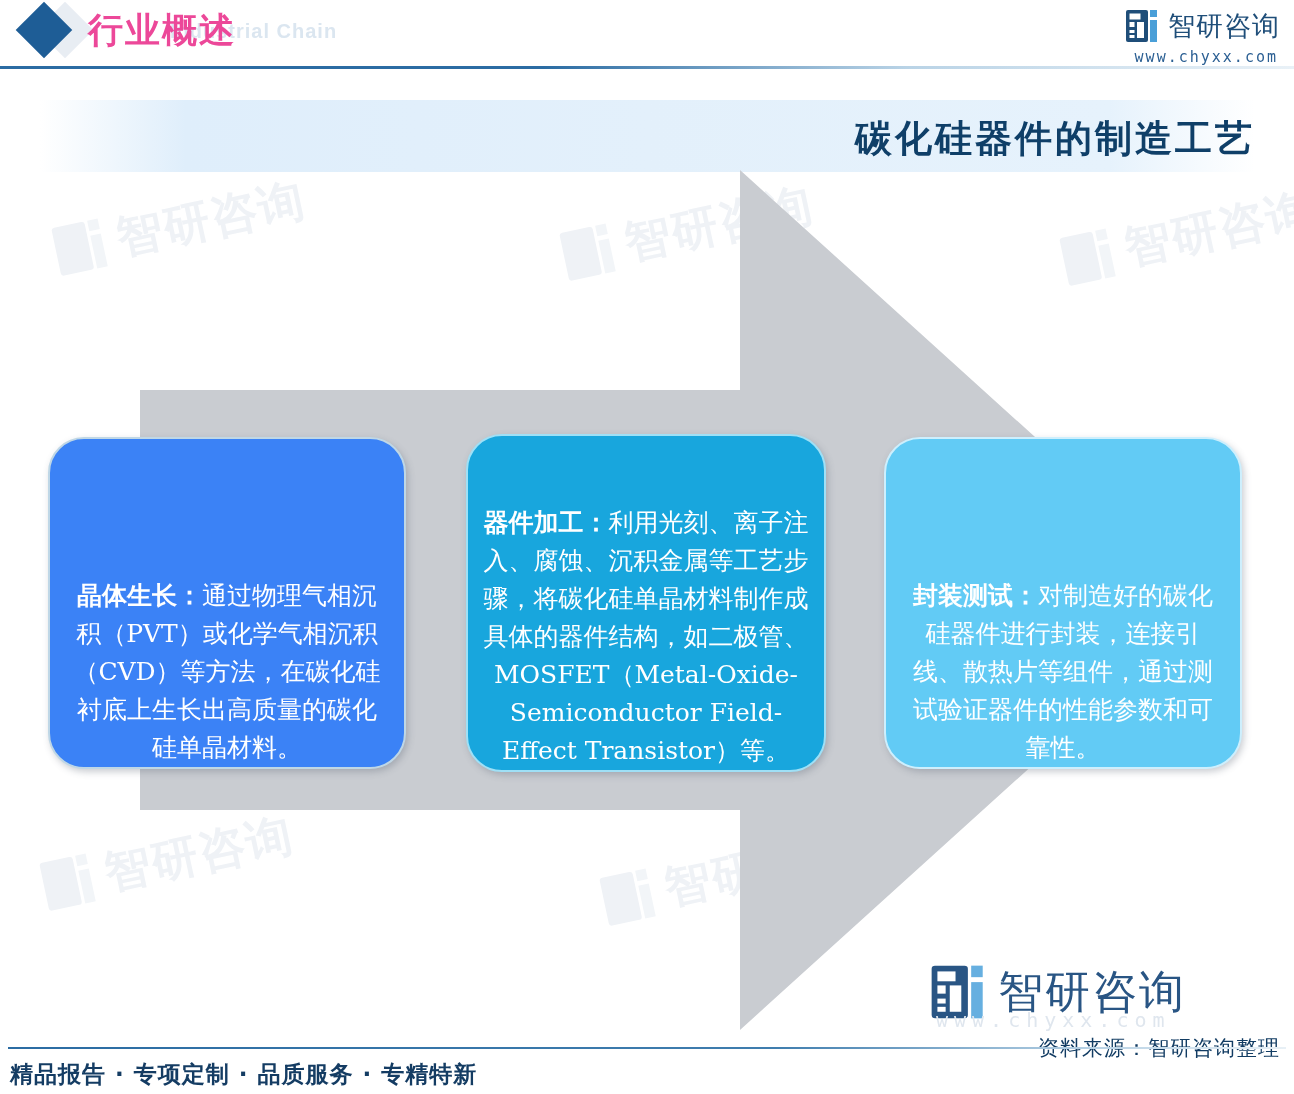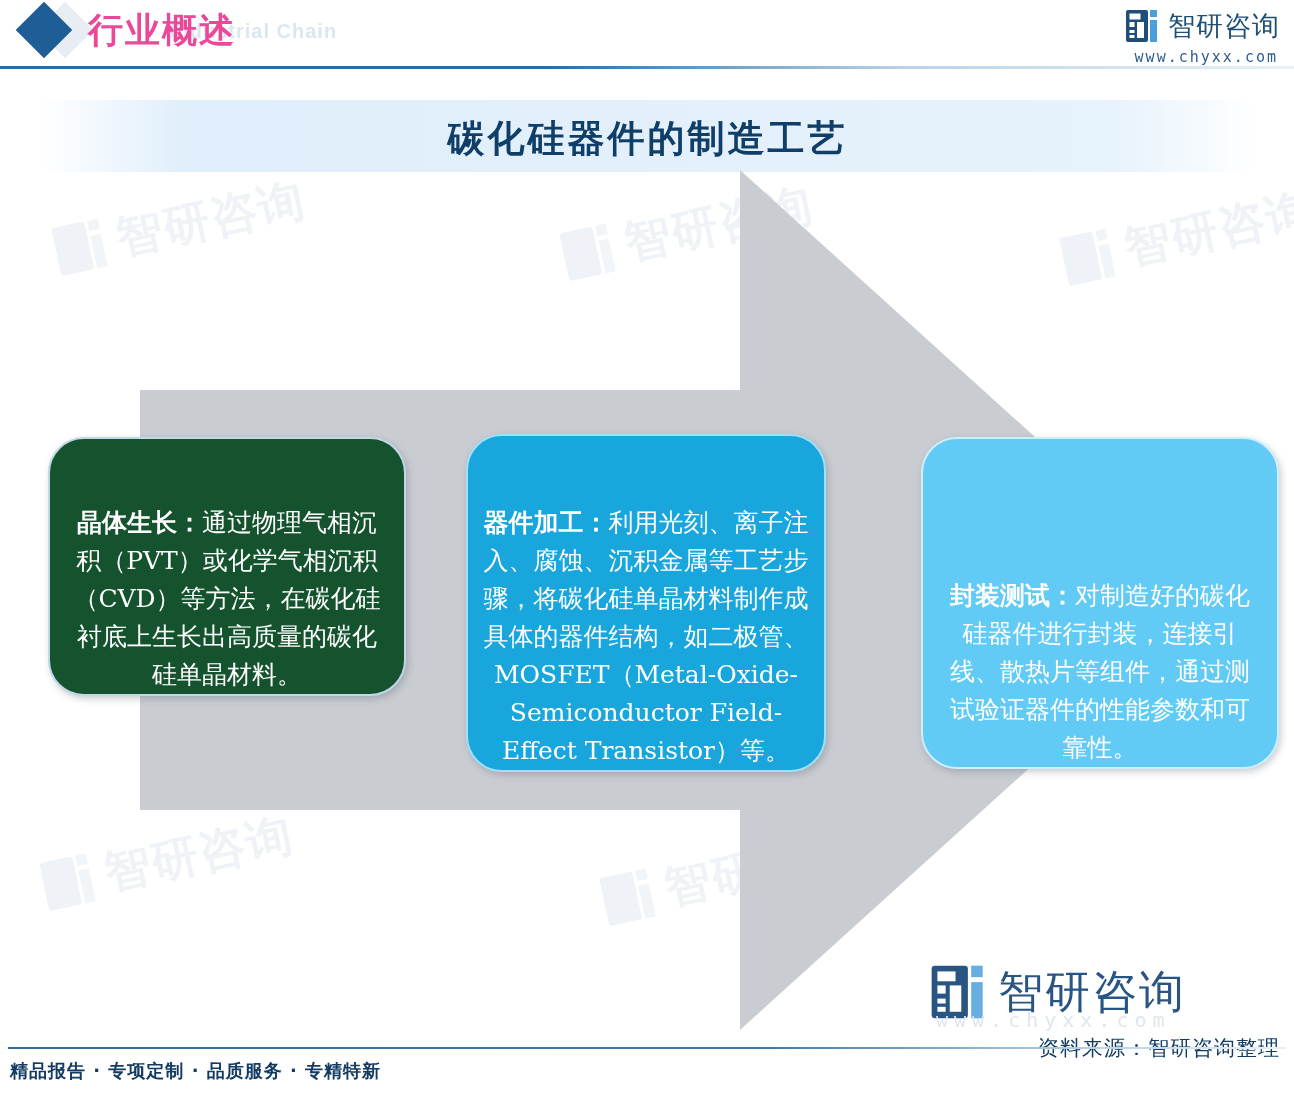--- a/index.html
+++ b/index.html
@@ -63,7 +63,7 @@
     background:linear-gradient(to right,#ffffff 0%,#dfeefb 12%,#e3f0fb 50%,#e6f2fc 88%,#ffffff 100%);
   }
   .title-banner .t{
-    position:absolute;left:0;right:0;top:14px;text-align:center;
+    position:absolute;left:0;right:0;top:14px;text-align:right;
     font-family:"DejaVu Serif","Liberation Serif",serif;
     font-size:37px;font-weight:bold;color:#0f3f68;letter-spacing:3px;
   }

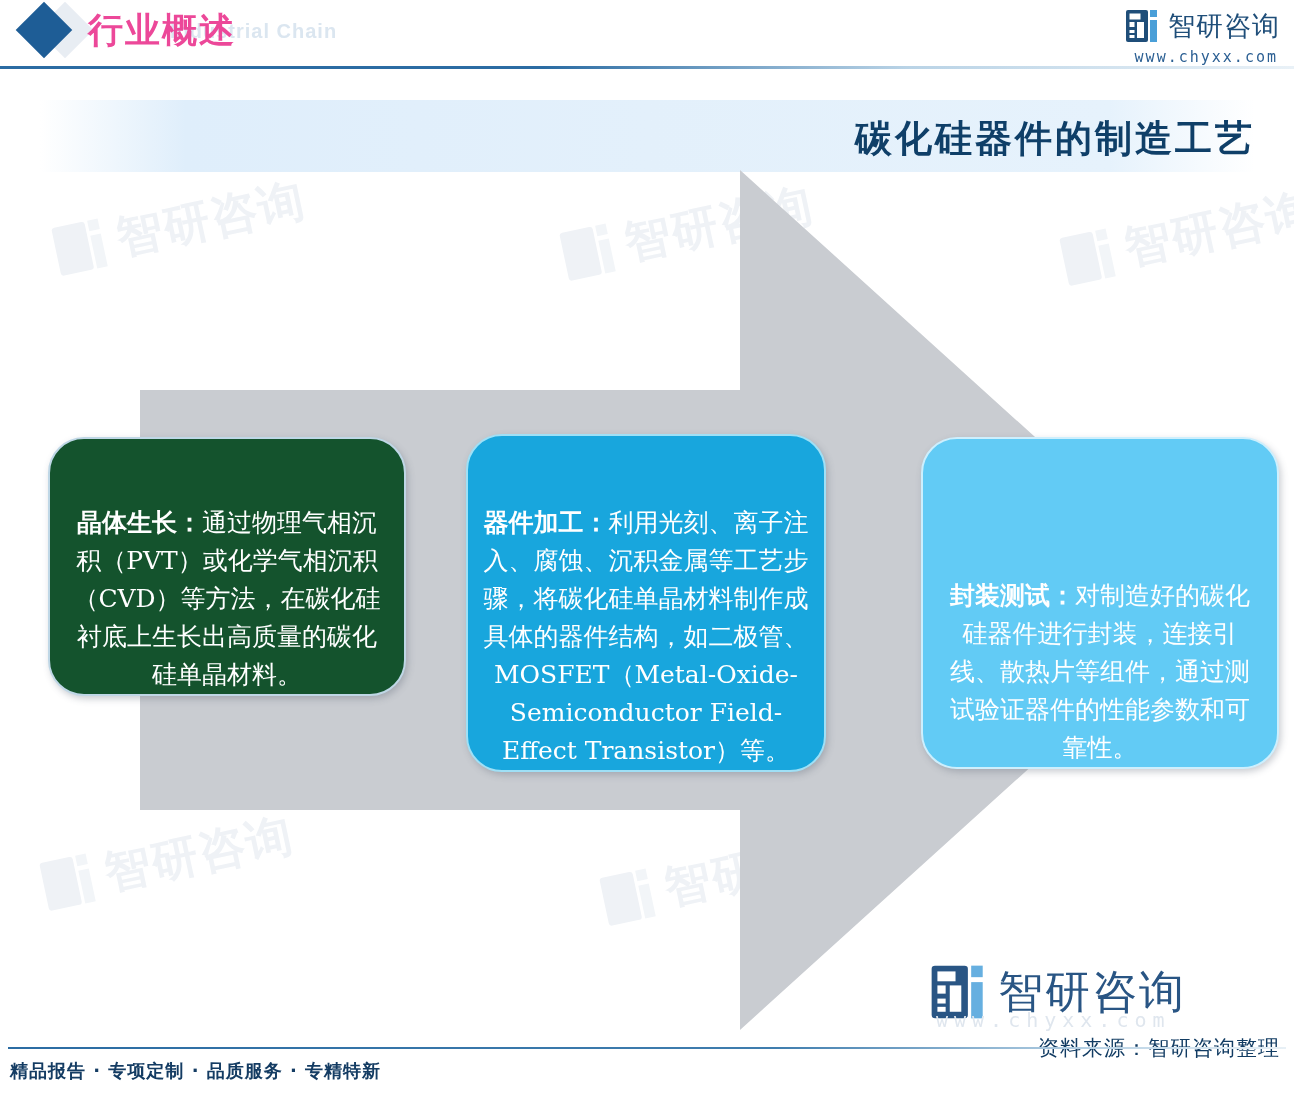--- a/index.html
+++ b/index.html
@@ -102,8 +102,8 @@
   .card .lead{font-weight:bold;}
 
   #card-1{
-    left:48px;top:437px;width:358px;height:259px;
-    background:#14532d;
+    left:48px;top:437px;width:358px;height:332px;
+    background:#3b82f6;
     border:2px solid #bfd7e6;
   }
   #card-1 .body{font-size:25px;}

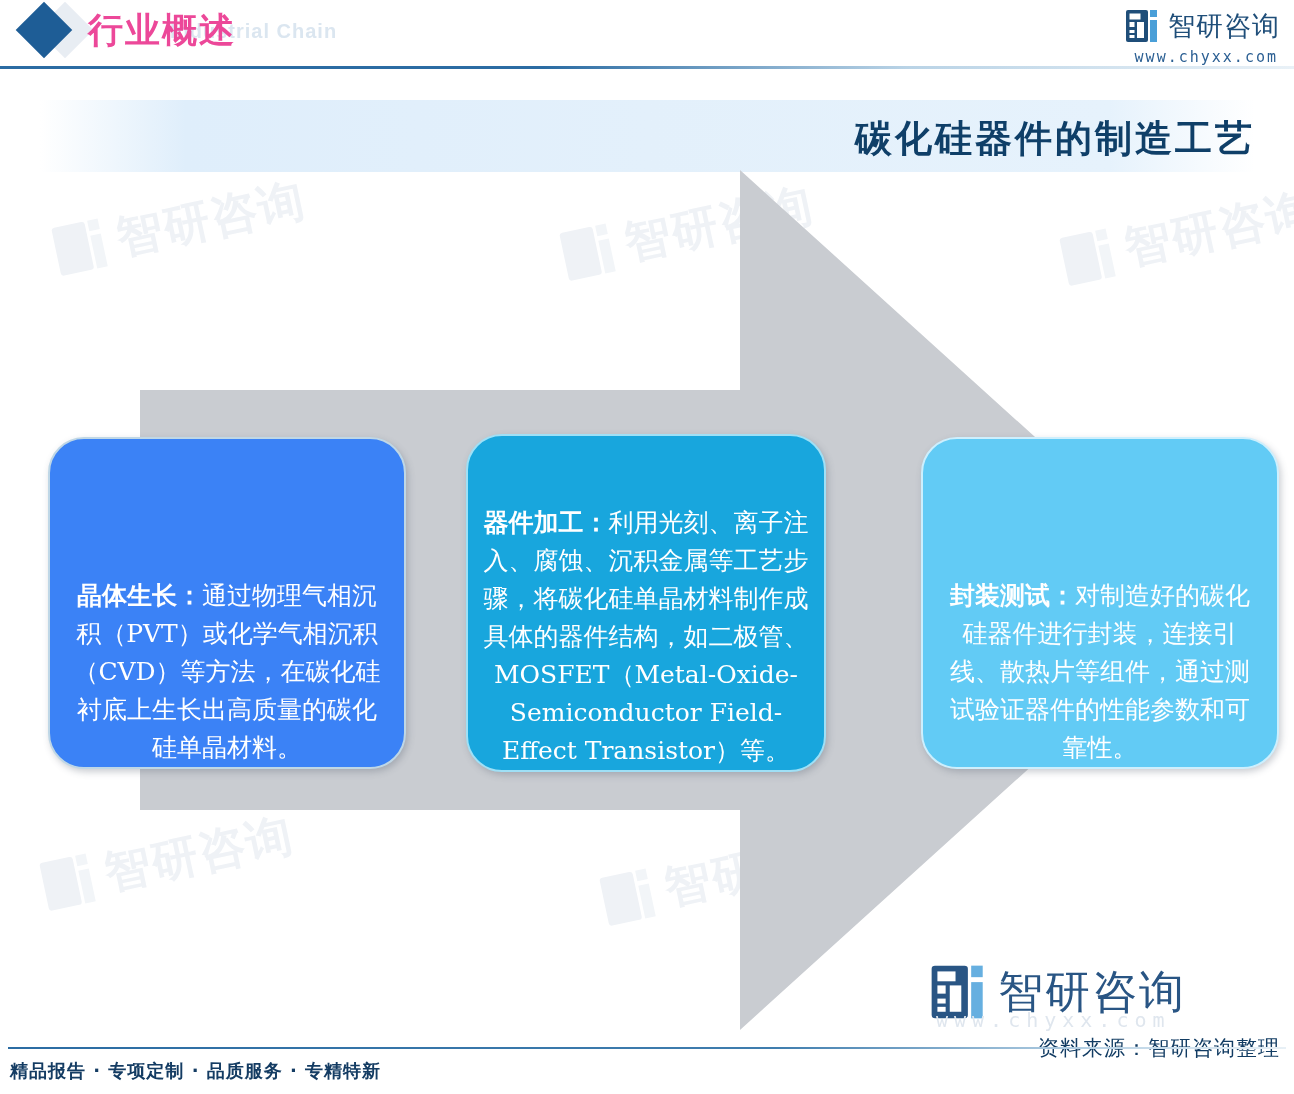--- a/index.html
+++ b/index.html
@@ -119,7 +119,6 @@
     left:884px;top:437px;width:358px;height:332px;
     background:#62cbf5;
     border:2px solid #cdeffd;
-    margin-left:37px;
   }
   #card-3 .body{font-size:25px;}
 

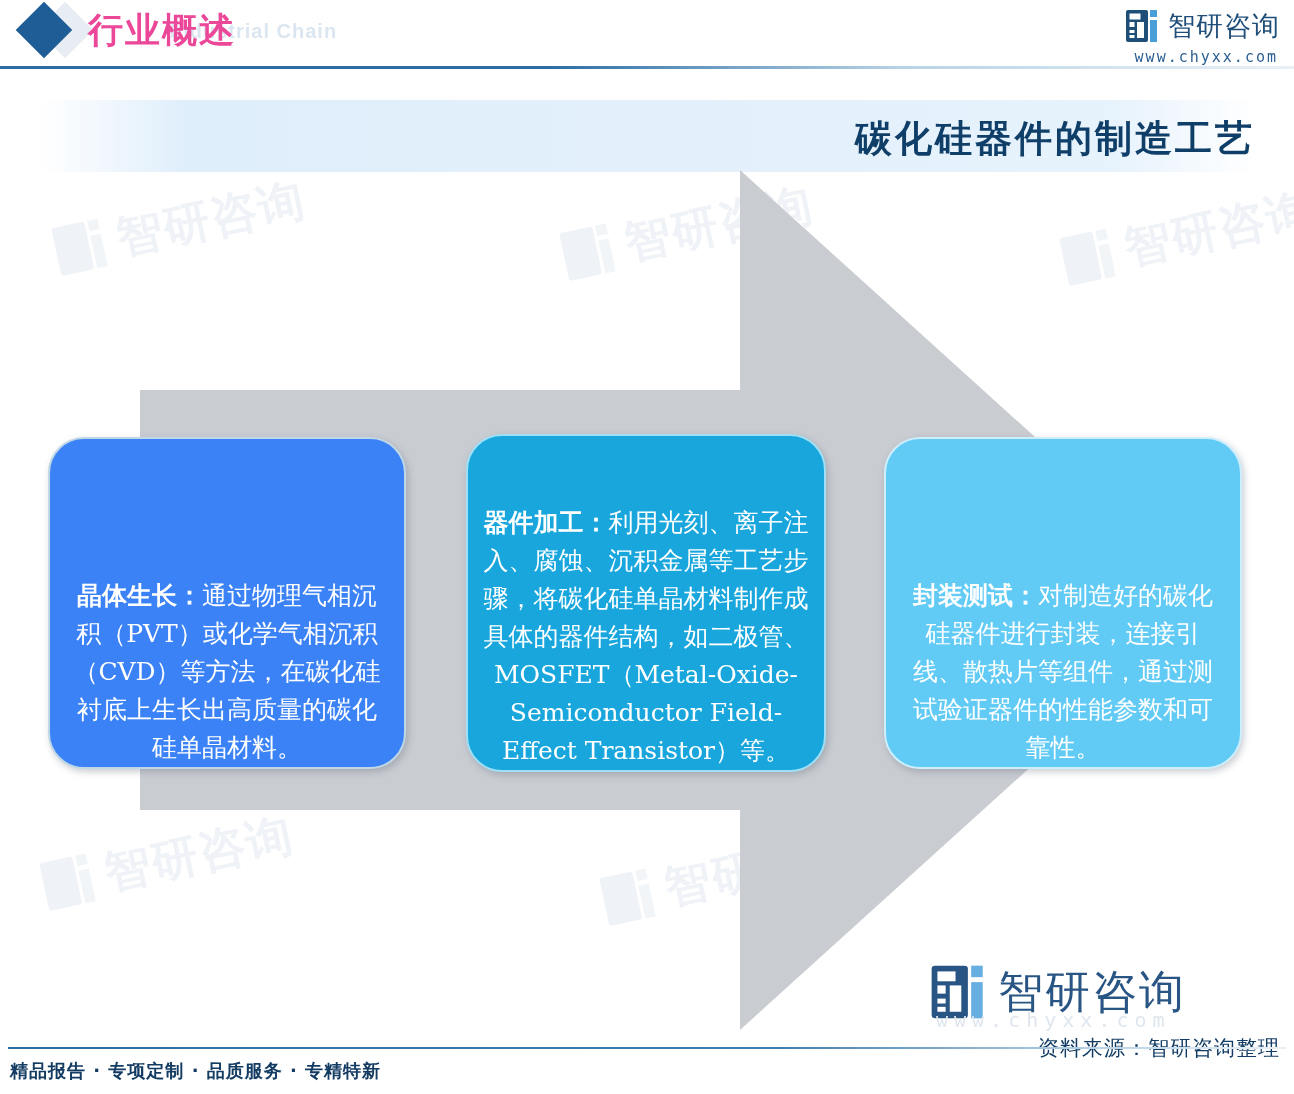--- a/index.html
+++ b/index.html
@@ -153,7 +153,7 @@
   .footer-text{
     position:absolute;left:10px;top:1059px;
     font-family:"DejaVu Sans","Liberation Sans",sans-serif;
-    font-size:18px;font-weight:bold;color:#143c63;letter-spacing:1px;
+    font-size:23px;font-weight:bold;color:#143c63;letter-spacing:1px;
   }
 </style>
 </head>

